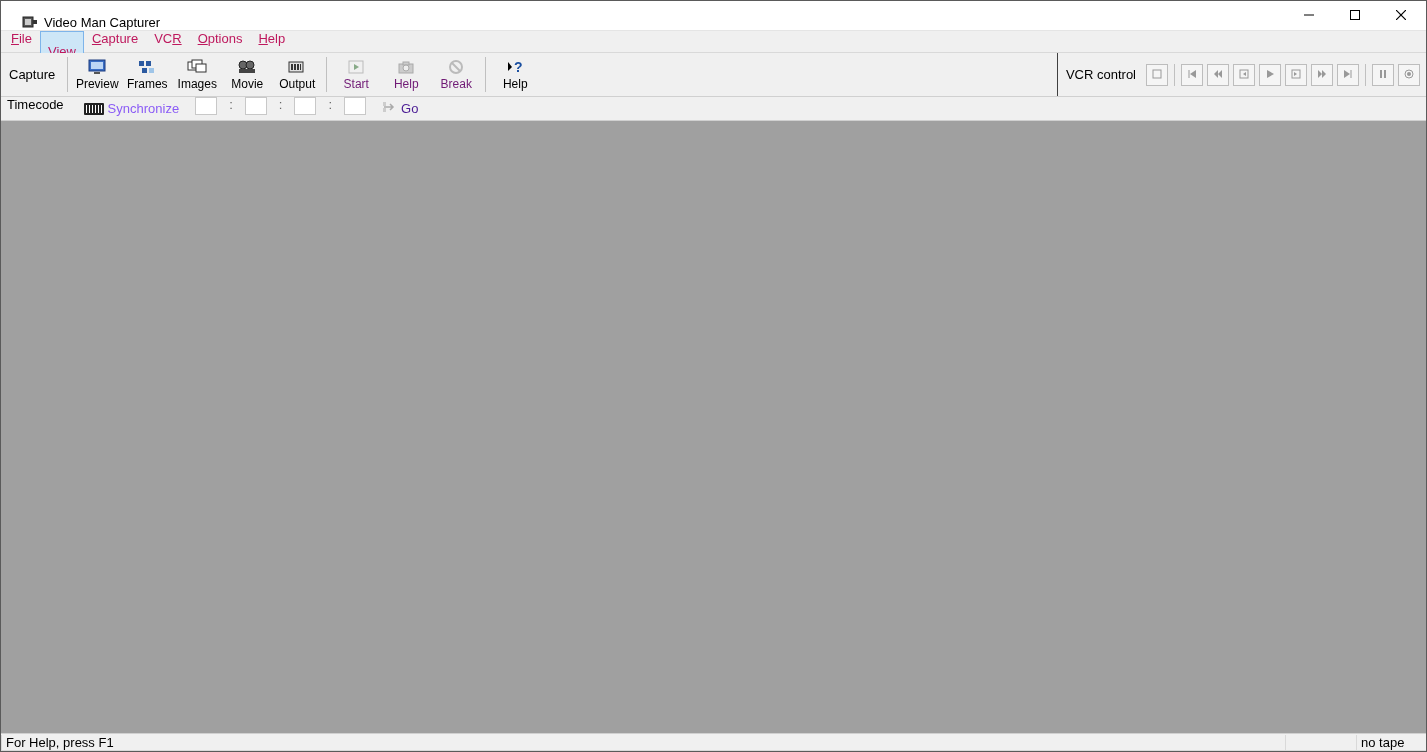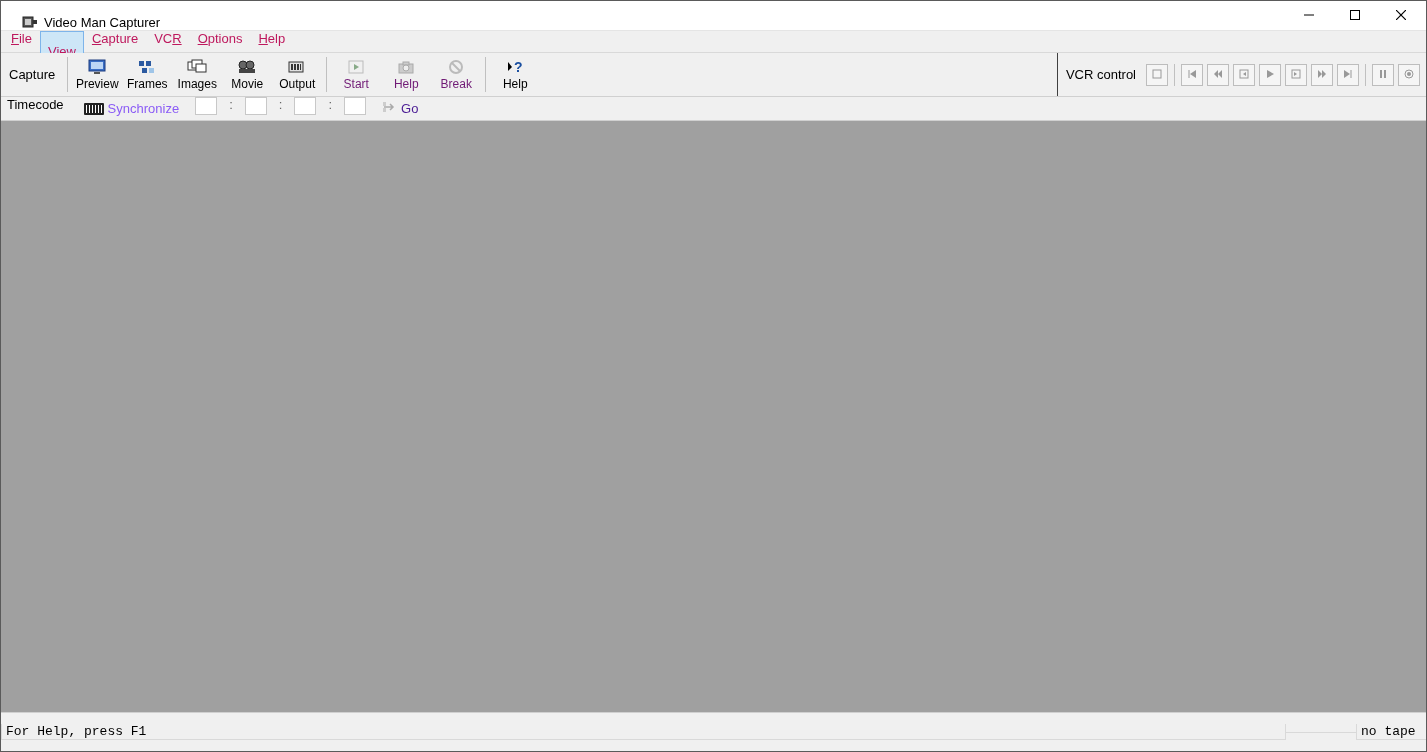--- a/index.html
+++ b/index.html
@@ -138,12 +138,11 @@
   }
   
   .statusbar {
-    height: 39px;
+    height: 18px;
     background: #f0f0f0;
     border-top: 1px solid #d0d0d0;
     display: flex;
-    align-items: center;
-    font-family: Liberation Mono, monospace;
+    align-items: flex-end;
   }
   .status-left {
     flex: 1;

